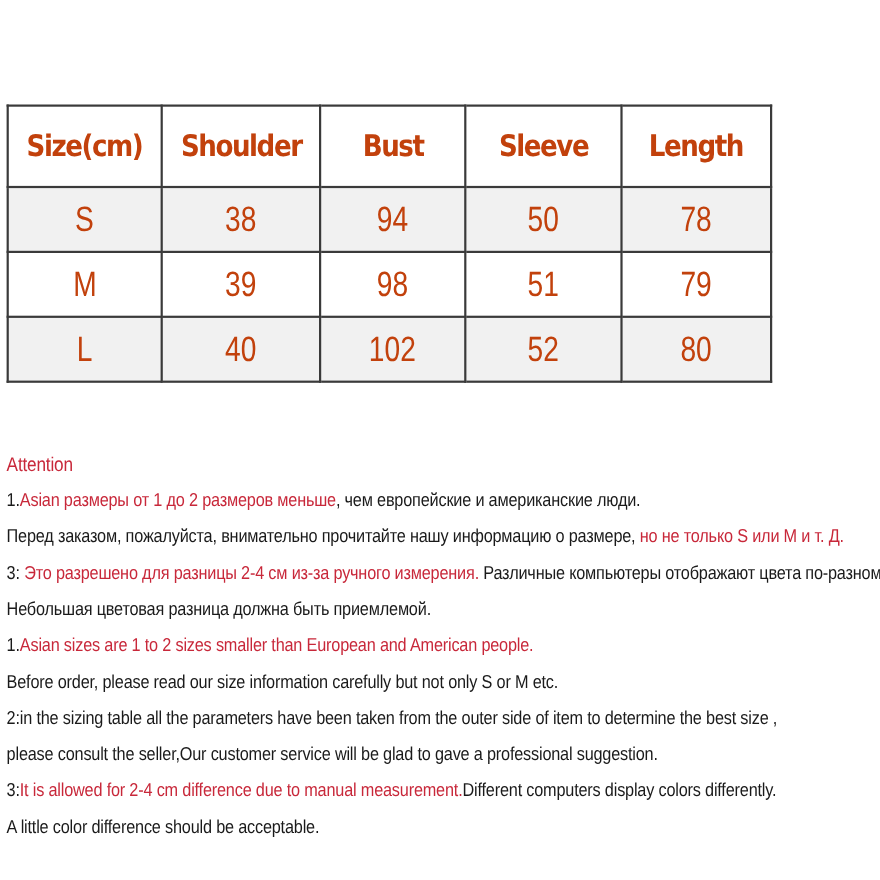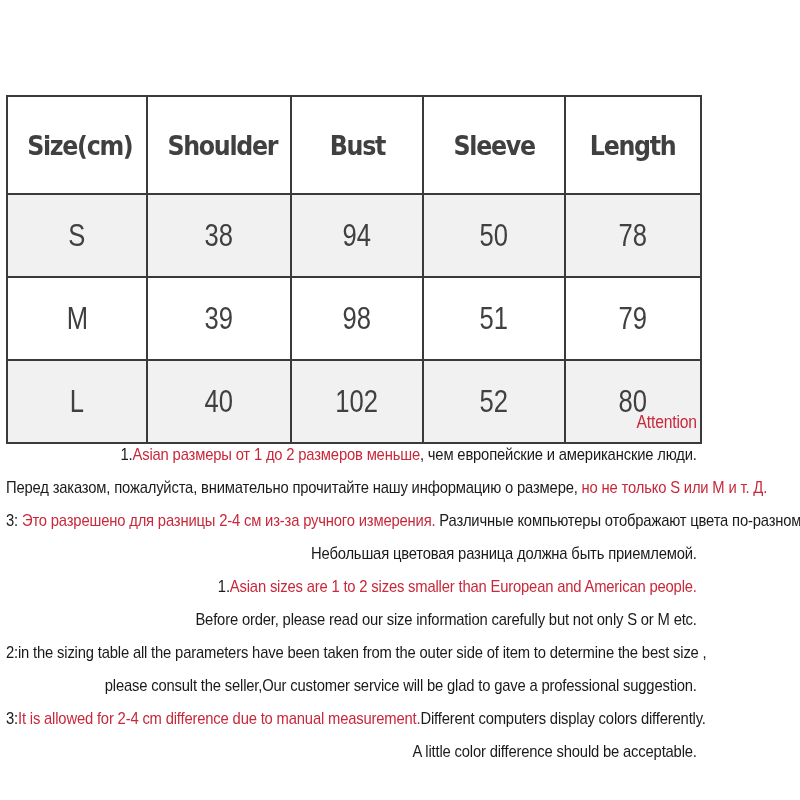--- a/index.html
+++ b/index.html
@@ -12,8 +12,8 @@
   .size-table td, .size-table th {
     border:2px solid #3a3a3a;
     text-align:center; vertical-align:middle;
-    padding:12px;
-    color:#404040;
+    padding:0;
+    color:#c2410c;
   }
   .size-table th {
     height:72px; background:#ffffff;

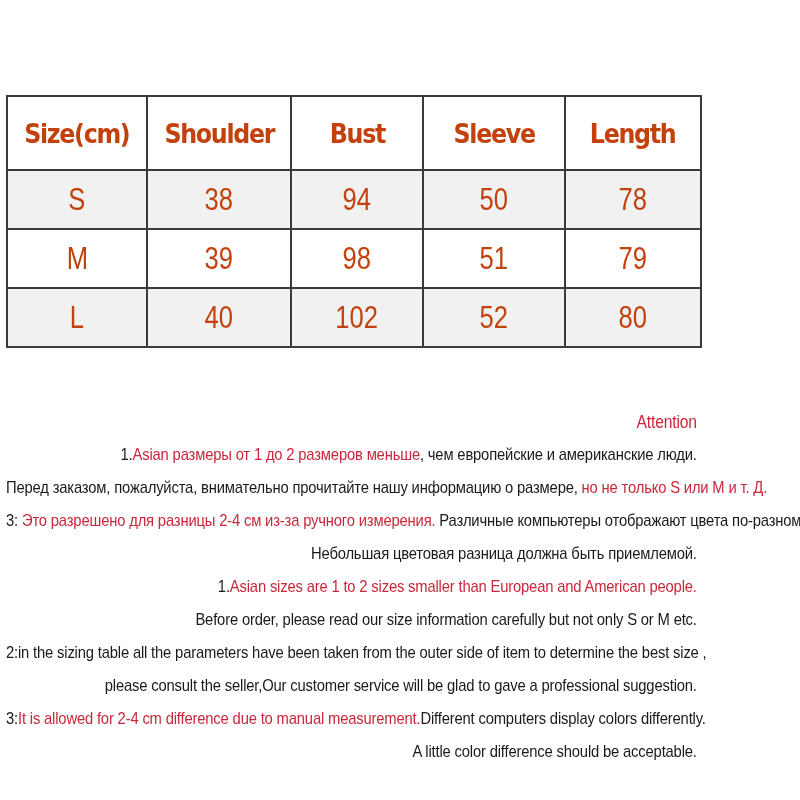--- a/index.html
+++ b/index.html
@@ -30,7 +30,7 @@
   .size-table td span { display:inline-block; transform:scaleX(0.8); }
   .size-table tr.shaded td { background:#f1f1f1; }
   .size-table tr.plain td { background:#ffffff; }
-  .notes { position:absolute; left:6px; top:409px; width:794px;text-align:right; }
+  .notes { position:absolute; left:6px; top:409px; width:794px; }
   .note-line {
     height:33px; line-height:26px;
     font-size:17px; color:#1a1a1a; white-space:nowrap;

